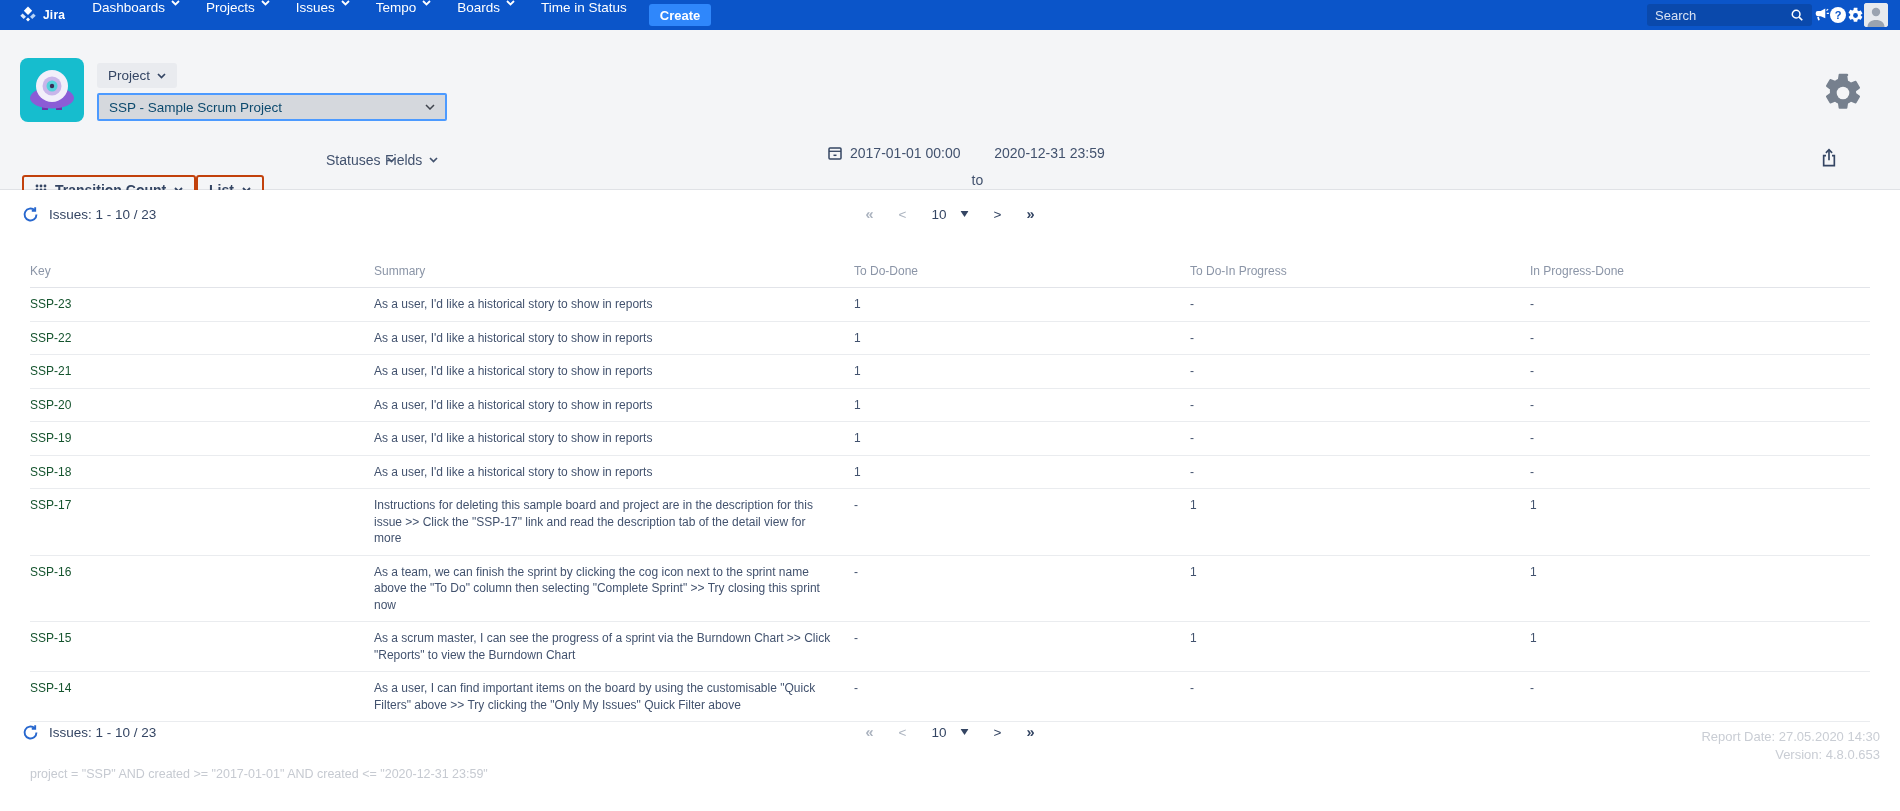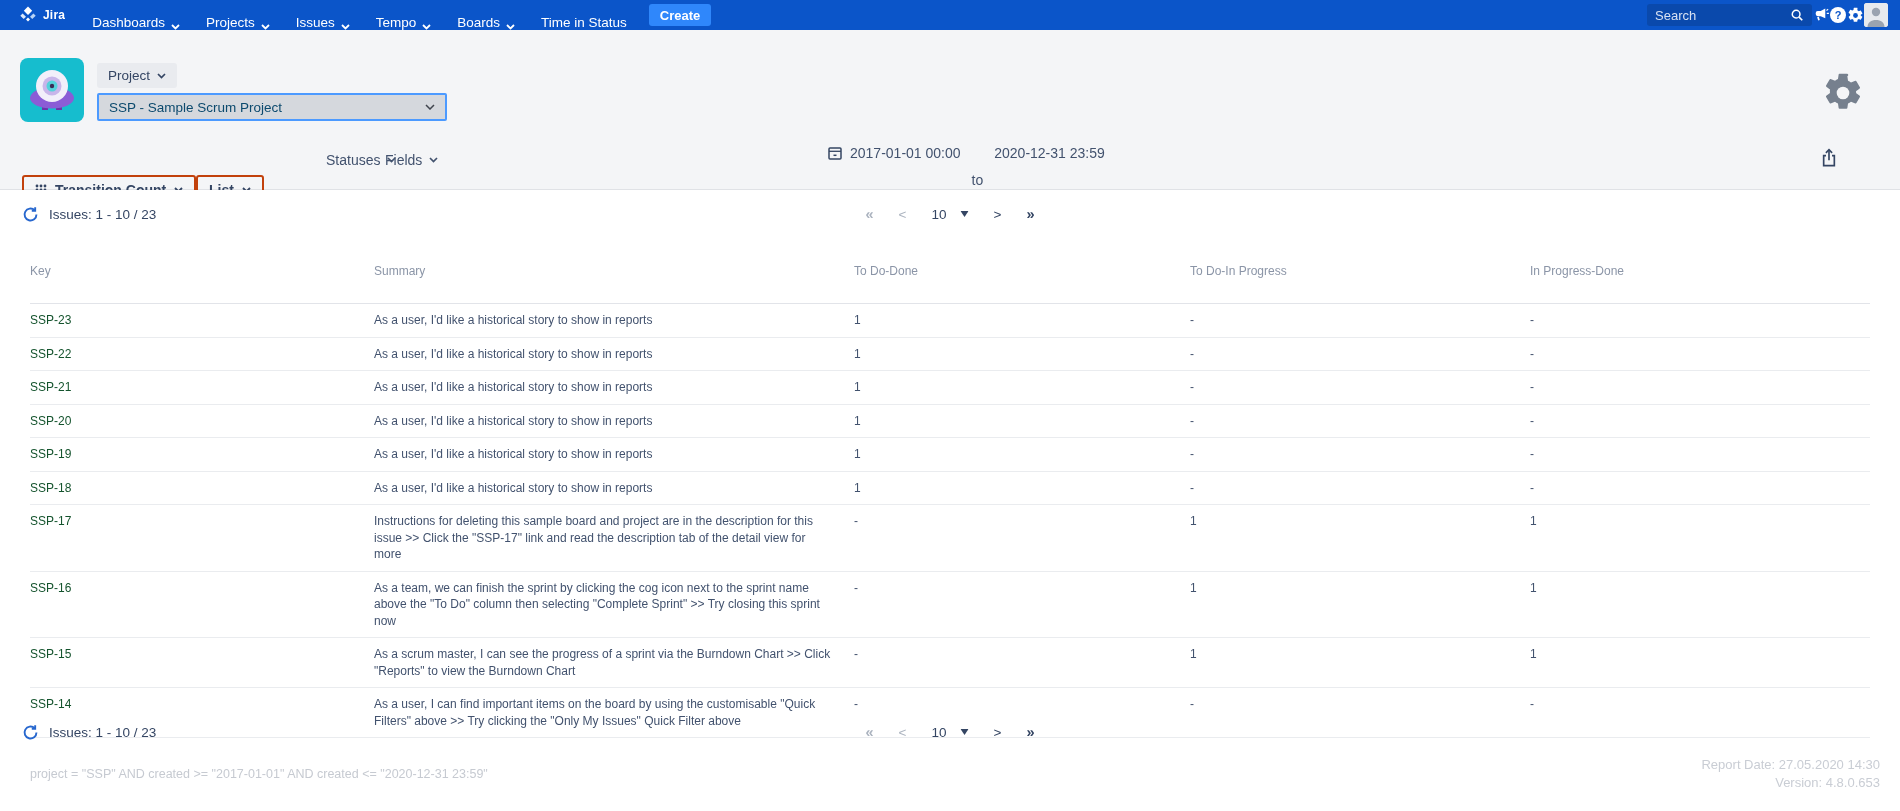--- a/index.html
+++ b/index.html
@@ -10,7 +10,7 @@
   .navbar { height:30px; background:#0B55C9; display:flex; align-items:center; padding:0 12px; color:#fff; }
   .brand { display:flex; align-items:center; gap:5px; padding:0 14px 0 6px; cursor:pointer; }
   .brand-text { font-size:12px; font-weight:bold; letter-spacing:.2px; }
-  .nav-item { display:flex; align-items:flex-end; gap:6px; padding:0 13px; height:30px; font-size:13.5px; cursor:pointer; white-space:nowrap; }
+  .nav-item { display:flex; align-items:flex-start; gap:6px; padding:0 13px; height:30px; font-size:13.5px; cursor:pointer; white-space:nowrap; }
   .create-btn { background:#2F87FB; color:#fff; border:none; border-radius:3px; font-size:13px; font-weight:bold; padding:0 11px; height:22px; margin-left:9px; cursor:pointer; font-family:inherit; }
   .nav-right { margin-left:auto; display:flex; align-items:center; }
   .search-box { display:flex; align-items:center; justify-content:space-between; width:165px; height:22px; background:#0A49AC; border-radius:3px; padding:0 8px; }

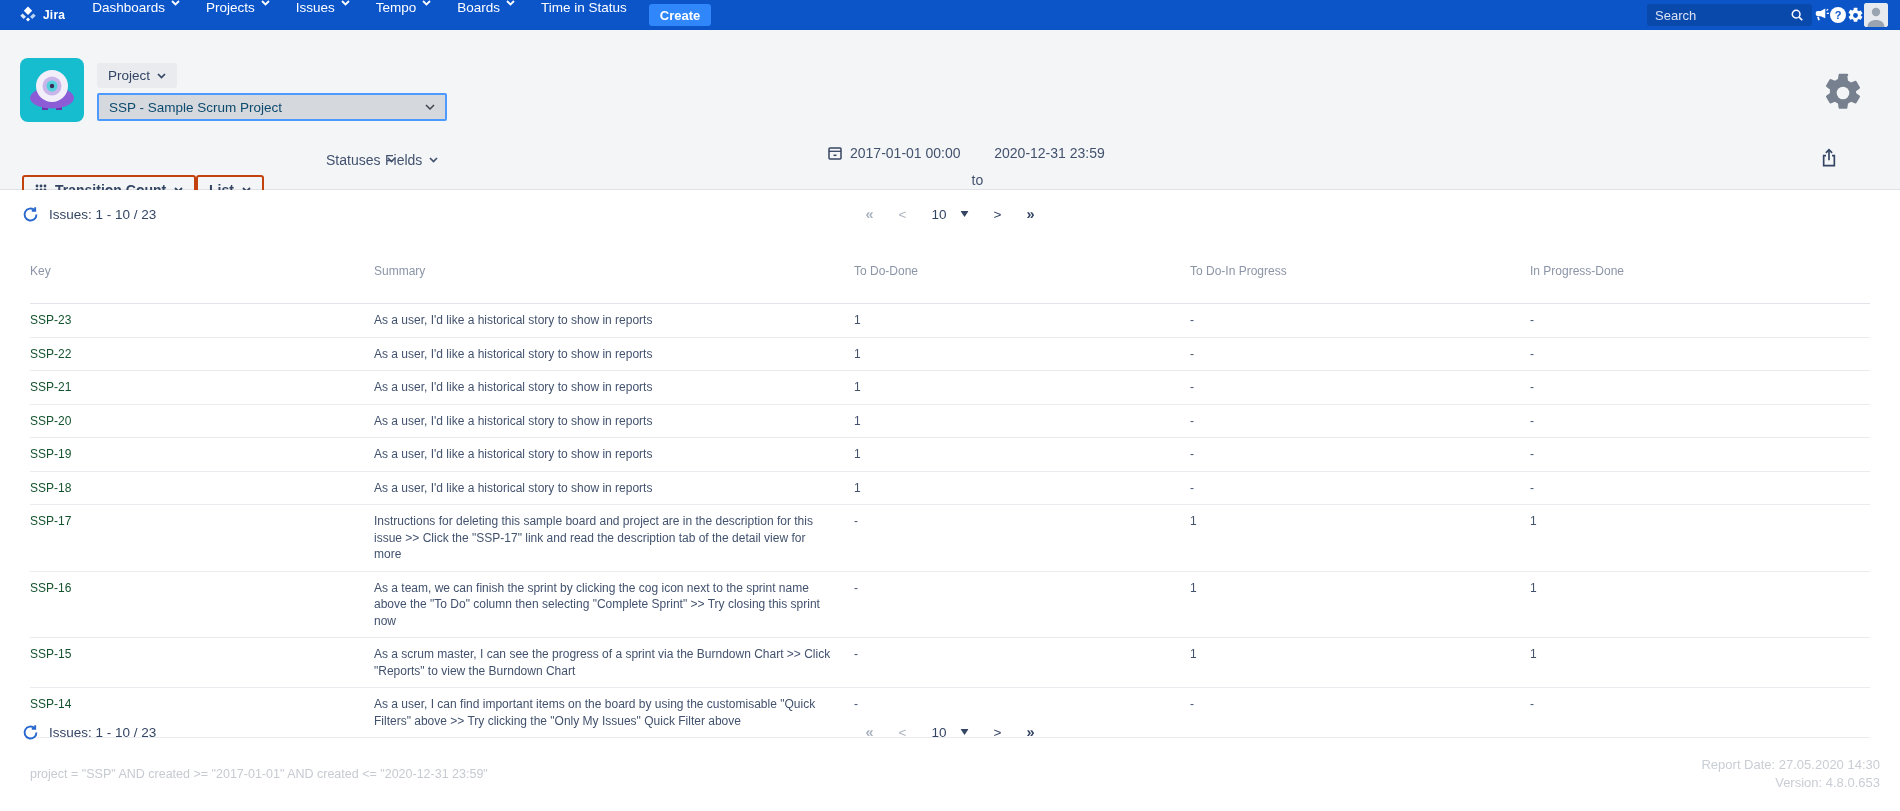--- a/index.html
+++ b/index.html
@@ -48,7 +48,7 @@
   .pgsize { display:flex; align-items:center; gap:14px; cursor:pointer; }
 
   table.issues { position:absolute; left:30px; top:68px; width:1840px; border-collapse:collapse; table-layout:fixed; }
-  table.issues th { font-size:12px; font-weight:normal; color:#8B95A7; text-align:left; padding:6px 0 25px 0; border-bottom:1px solid #E2E4E9; }
+  table.issues th { font-size:12px; font-weight:normal; color:#8B95A7; text-align:left; padding:6px 0 9px 0; border-bottom:1px solid #E2E4E9; }
   table.issues th.num, table.issues td.num { text-align:left; }
   table.issues td { font-size:12px; color:#42526E; vertical-align:top; padding:8px 0; border-bottom:1px solid #EAECEF; line-height:16.5px; }
   table.issues td.num { padding-right:12px; }

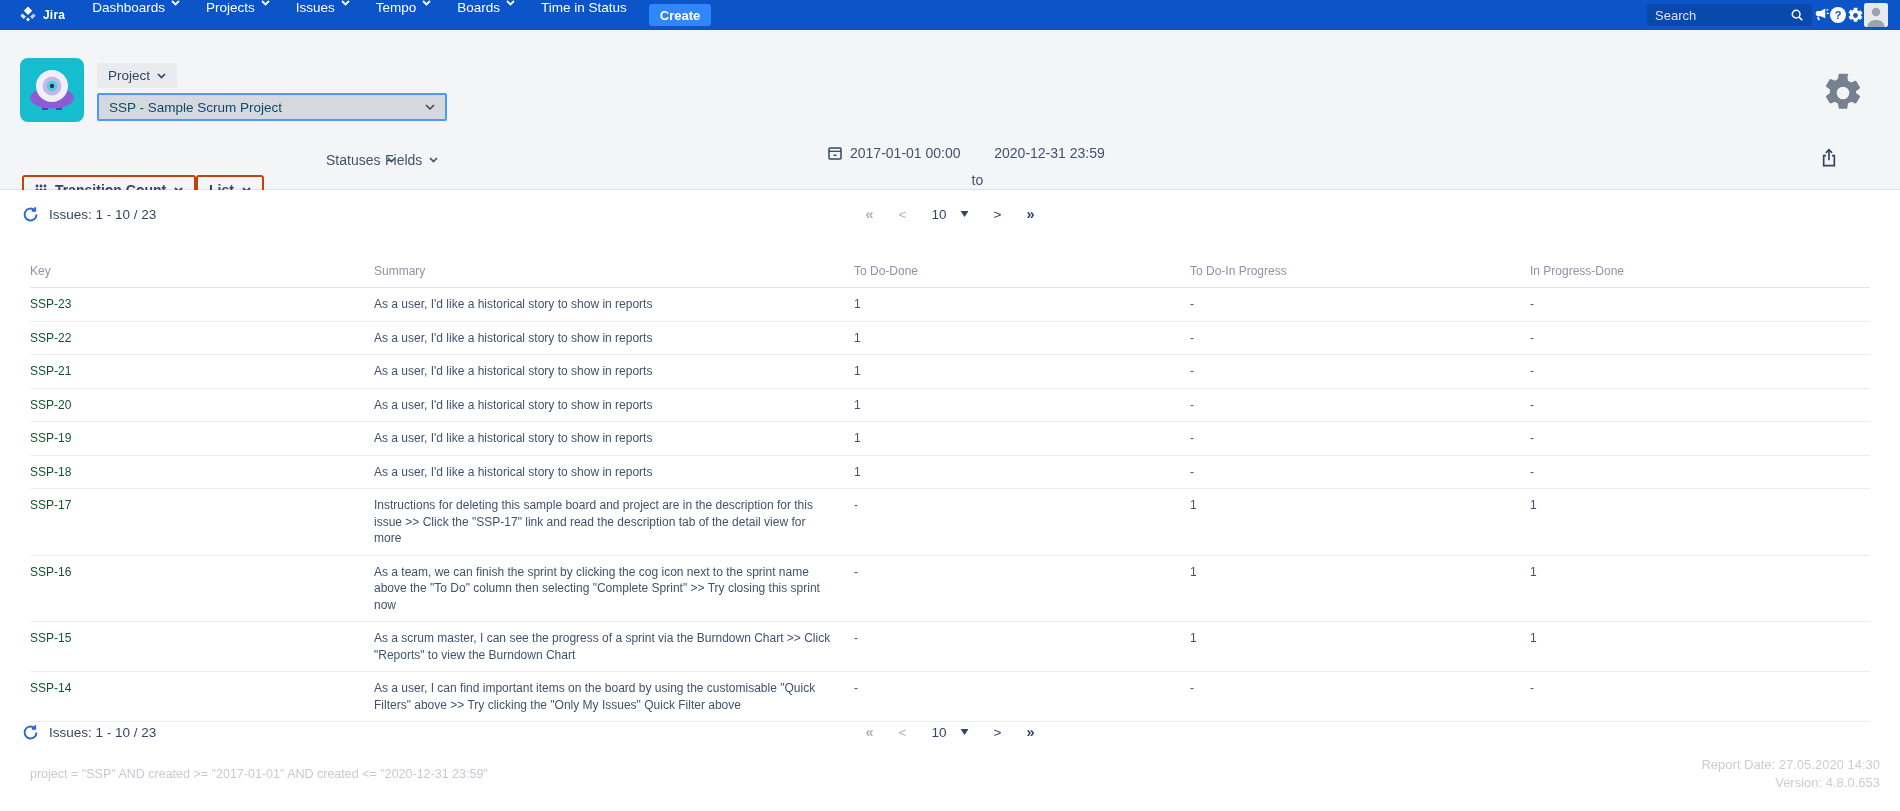--- a/index.html
+++ b/index.html
@@ -57,7 +57,7 @@
   td.c-sum span { display:block; max-width:462px; }
 
   .jql-line { position:absolute; left:30px; top:577px; font-size:12.5px; color:#C6CAD1; }
-  .report-info { position:absolute; right:20px; top:566px; text-align:right; font-size:13px; color:#C9CDD4; line-height:18px; }
+  .report-info { position:absolute; right:20px; top:538px; text-align:right; font-size:13px; color:#C9CDD4; line-height:18px; }
 
   svg { display:block; }
 </style>

